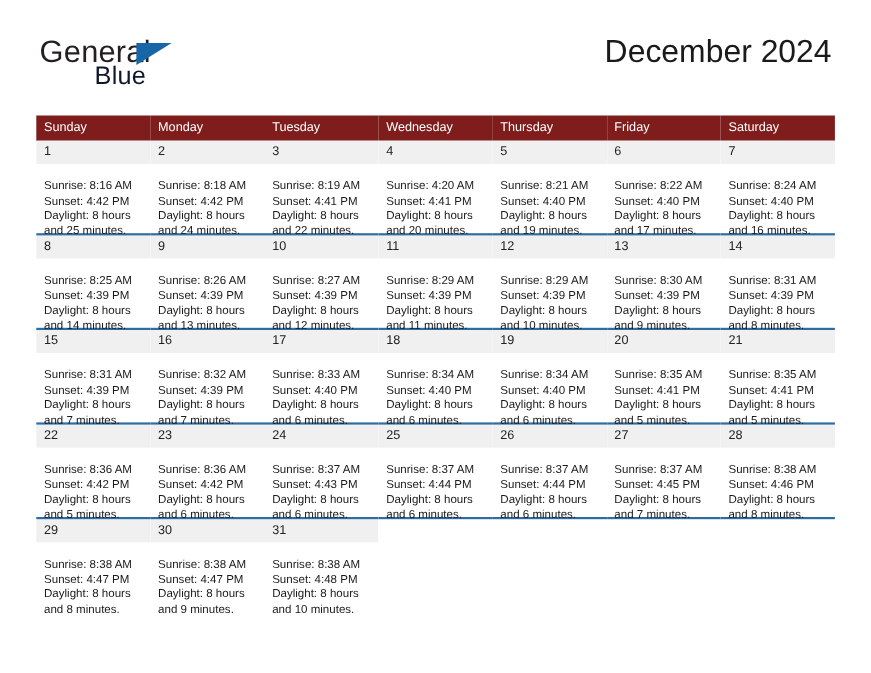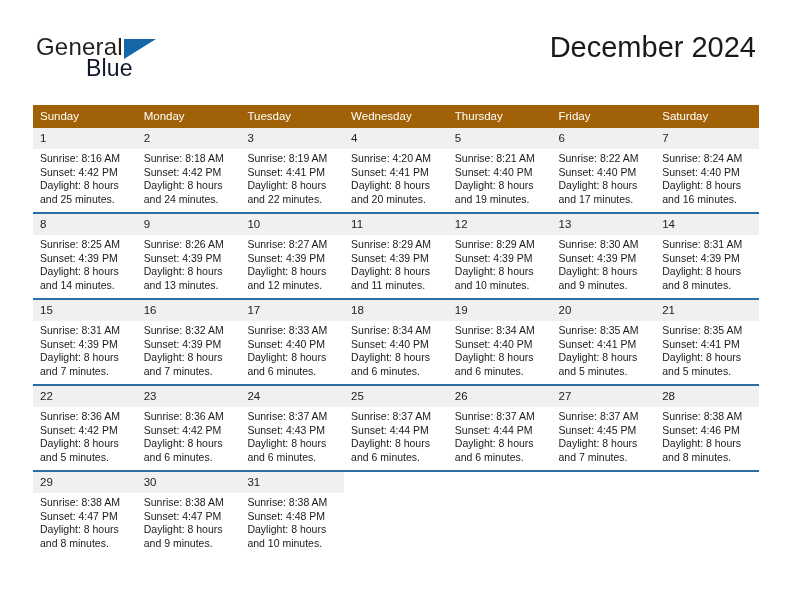--- a/index.html
+++ b/index.html
@@ -42,7 +42,7 @@
     position: absolute;
     left: 0;
     top: 0;
-    font-size: 24px;
+    font-size: 28px;
     letter-spacing: 0.2px;
     color: #231f20;
     line-height: 26px;

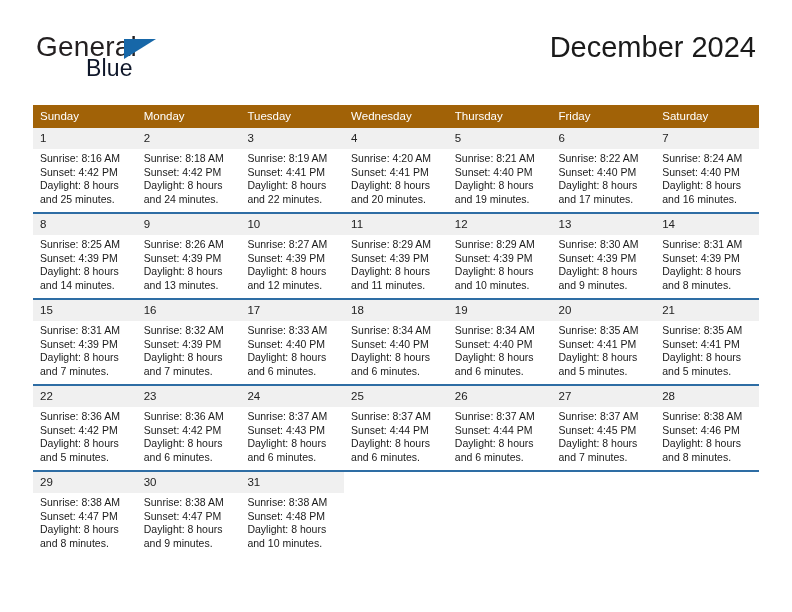--- a/index.html
+++ b/index.html
@@ -103,7 +103,7 @@
   }
 
   table.cal-table th {
-    background: #a16207;
+    background: #7f1d1d;
     color: #ffffff;
     font-size: 11.5px;
     font-weight: normal;

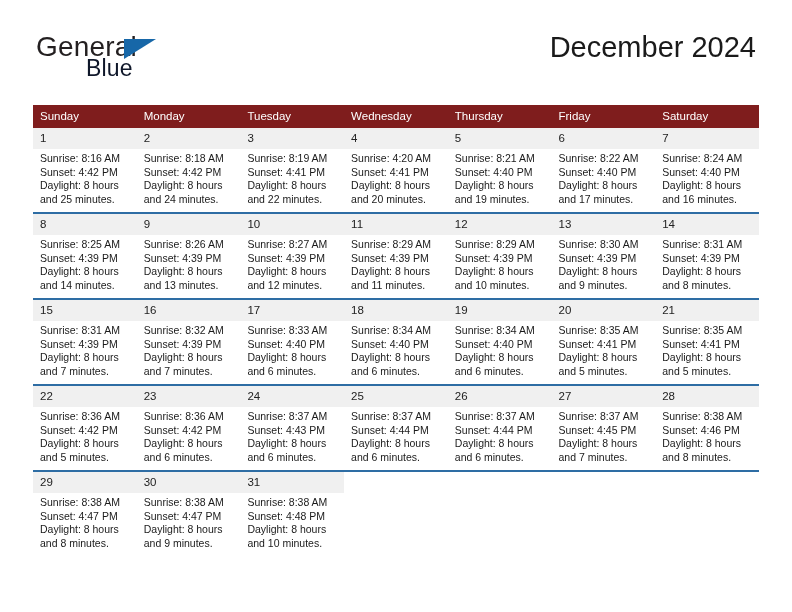--- a/index.html
+++ b/index.html
@@ -149,6 +149,7 @@
     font-size: 10.5px;
     line-height: 13.6px;
     color: #1a1a1a;
+    margin-top: 11px;
   }
   .details div {
     white-space: nowrap;

